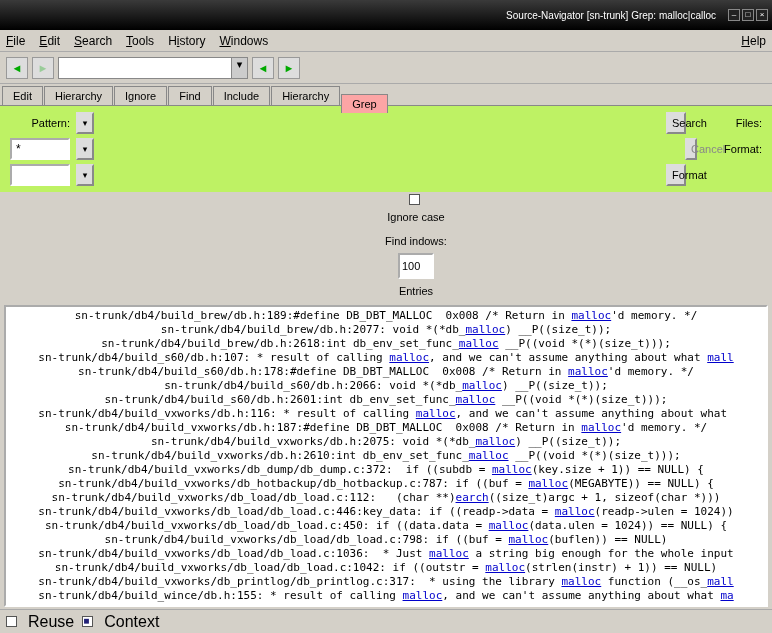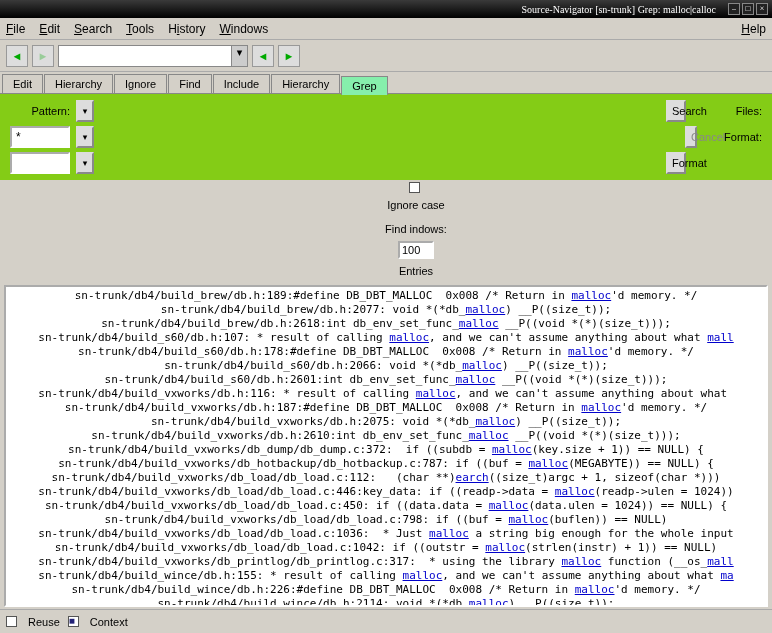--- a/index.html
+++ b/index.html
@@ -4,7 +4,7 @@
 <style>
 * { box-sizing: border-box; margin: 0; padding: 0; }
 body { font-family: sans-serif; font-size: 11px; background: #d4d0c8; width: 772px; height: 633px; overflow: hidden; display: flex; flex-direction: column; }
-.titlebar { background: linear-gradient(180deg,#3a3a3a,#000); color: #fff; height: 18px; display: flex; align-items: center; padding: 0 4px; font-size: 10px; font-family: Liberation Serif, serif; }
+.titlebar { background: linear-gradient(180deg,#3a3a3a,#000); color: #fff; height: 30px; display: flex; align-items: center; padding: 0 4px; font-size: 10px; }
 .titlebar .spacer { flex: 1; }
 .titlebar .title { margin-right: 10px; }
 .titlebar .wbtn { width: 12px; height: 12px; border: 1px solid #888; margin-left: 2px; background: #222; text-align: center; line-height: 10px; font-size: 8px; }

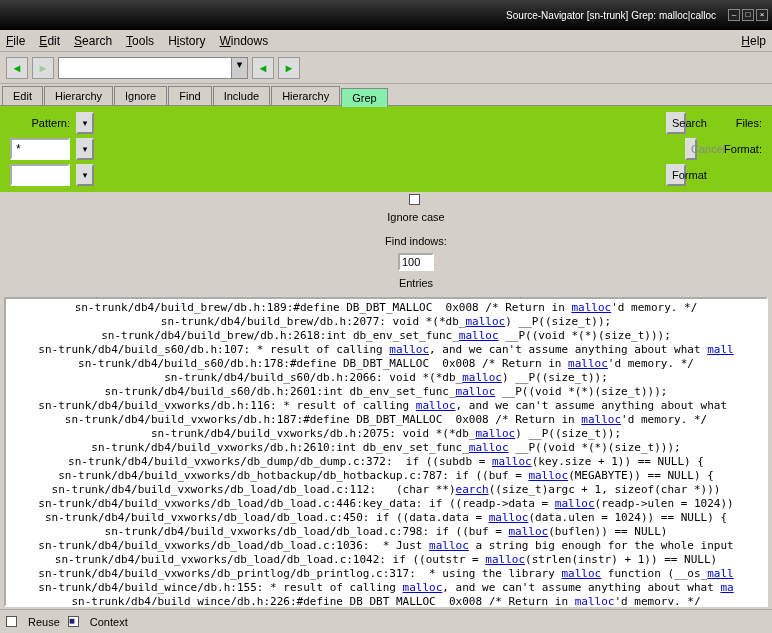--- a/index.html
+++ b/index.html
@@ -19,7 +19,7 @@
 .nav { width: 22px; height: 22px; border: 1px solid #999; background: #ddd; display: inline-flex; align-items: center; justify-content: center; color: #0a0; font-weight: bold; }
 .tabs { display: flex; padding: 2px 2px 0 2px; background: #d4d0c8; border-bottom: 1px solid #888; }
 .tab { padding: 3px 10px; border: 1px solid #888; border-bottom: none; background: #d4d0c8; margin-right: 1px; font-size: 11px; cursor: default; }
-.tab.active { background: #86efac; position: relative; top: 2px; }
+.tab.active { background: #fca5a5; position: relative; top: 8px; }
 .formarea { padding: 6px 10px; display: grid; grid-template-columns: 60px 1fr 20px 70px; gap: 4px 6px; align-items: center; background: #84cc16; }
 .formarea label { text-align: right; font-size: 11px; }
 .txtinput { height: 22px; border: 2px inset #fff; background: #fff; padding: 0 4px; font-size: 12px; }

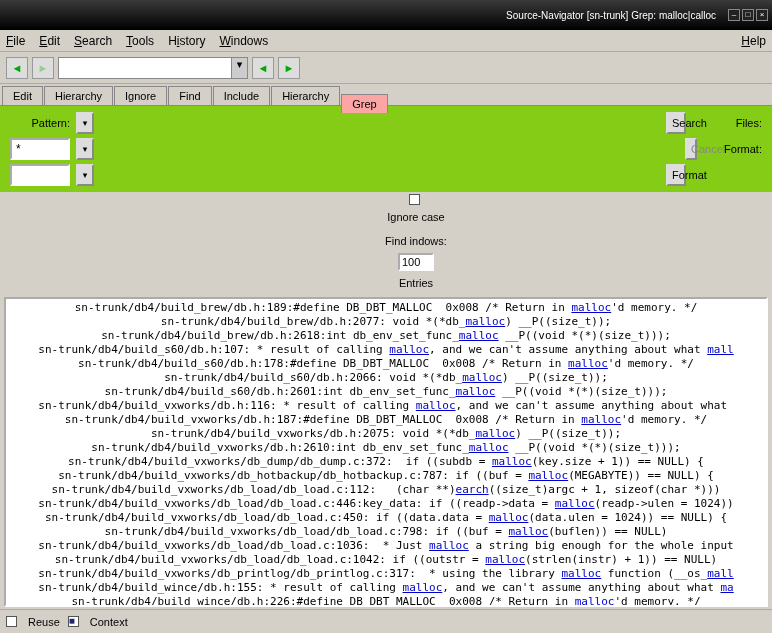--- a/index.html
+++ b/index.html
@@ -20,7 +20,7 @@
 .tabs { display: flex; padding: 2px 2px 0 2px; background: #d4d0c8; border-bottom: 1px solid #888; }
 .tab { padding: 3px 10px; border: 1px solid #888; border-bottom: none; background: #d4d0c8; margin-right: 1px; font-size: 11px; cursor: default; }
 .tab.active { background: #fca5a5; position: relative; top: 8px; }
-.formarea { padding: 6px 10px; display: grid; grid-template-columns: 60px 1fr 20px 70px; gap: 4px 6px; align-items: center; background: #84cc16; }
+.formarea { padding: 6px 10px; display: grid; grid-template-columns: 60px 1fr 20px 70px; gap: 4px 6px; align-items: center; background: #bef264; }
 .formarea label { text-align: right; font-size: 11px; }
 .txtinput { height: 22px; border: 2px inset #fff; background: #fff; padding: 0 4px; font-size: 12px; }
 .dropbtn { width: 18px; height: 22px; border: 2px outset #ddd; background: #ddd; text-align: center; font-size: 9px; }

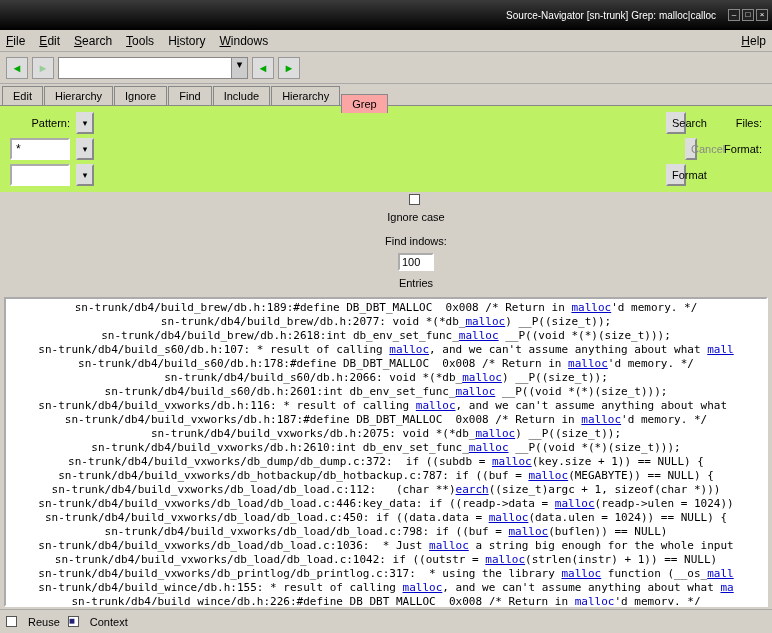--- a/index.html
+++ b/index.html
@@ -28,7 +28,7 @@
 .sidebtn.disabled { color: #888; margin-left: 19px; }
 .optrow { display: flex; align-items: center; gap: 6px; padding: 2px 10px 6px 70px; font-size: 11px; flex-direction: column; }
 .optrow .gap { width: 40px; }
-.numinput { width: 36px; height: 18px; border: 2px inset #fff; background: #fff; text-align: left; padding: 0 2px; font-size: 11px; }
+.numinput { width: 36px; height: 26px; border: 2px inset #fff; background: #fff; text-align: left; padding: 0 2px; font-size: 11px; }
 .results { flex: 1; margin: 2px 4px; border: 2px inset #fff; background: #fff; overflow: auto; padding: 2px 4px; font-family: monospace; font-size: 11px; line-height: 14px; white-space: pre; color: #000; text-align: center; }
 .results .hl { color: #00c; text-decoration: underline; }
 .bottom { height: 24px; display: flex; align-items: center; padding: 2px 6px; gap: 8px; border-top: 1px solid #aaa; font-size: 11px; }

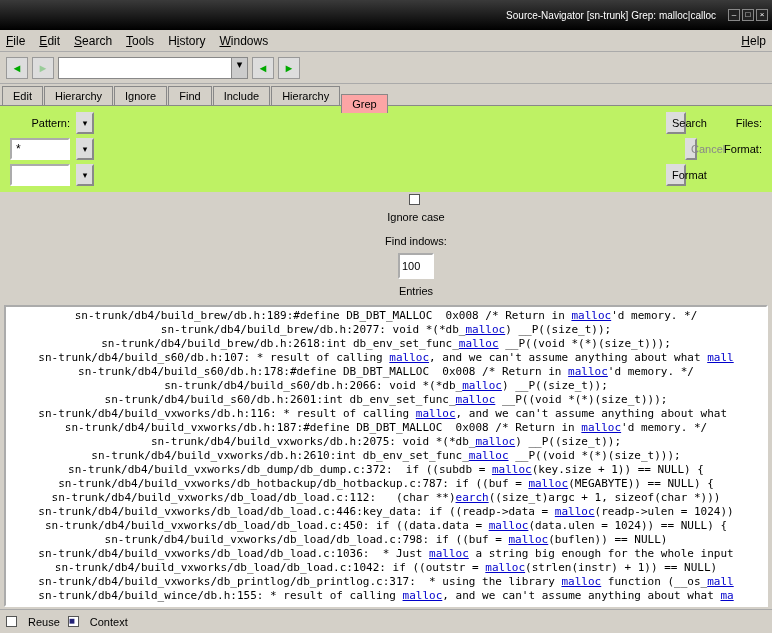--- a/index.html
+++ b/index.html
@@ -31,7 +31,7 @@
 .numinput { width: 36px; height: 26px; border: 2px inset #fff; background: #fff; text-align: left; padding: 0 2px; font-size: 11px; }
 .results { flex: 1; margin: 2px 4px; border: 2px inset #fff; background: #fff; overflow: auto; padding: 2px 4px; font-family: monospace; font-size: 11px; line-height: 14px; white-space: pre; color: #000; text-align: center; }
 .results .hl { color: #00c; text-decoration: underline; }
-.bottom { height: 24px; display: flex; align-items: center; padding: 2px 6px; gap: 8px; border-top: 1px solid #aaa; font-size: 11px; }
+.bottom { height: 24px; display: flex; align-items: center; padding: 2px 6px; gap: 8px; border-top: 1px solid #aaa; font-size: 16px; }
 .chk { width: 11px; height: 11px; border: 1px solid #555; background: #fff; display: inline-block; vertical-align: middle; margin-right: 3px; position: relative; }
 .chk.checked::after { content: "■"; position: absolute; top: -2px; left: 0; font-size: 10px; color: #227; }
 </style>

